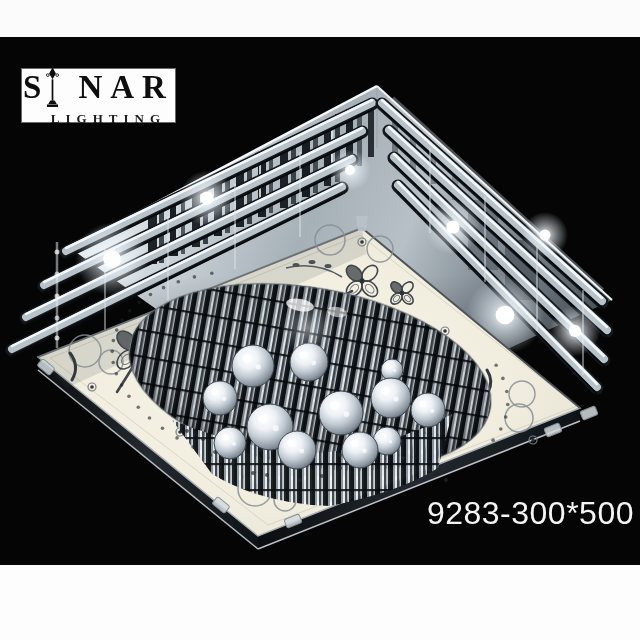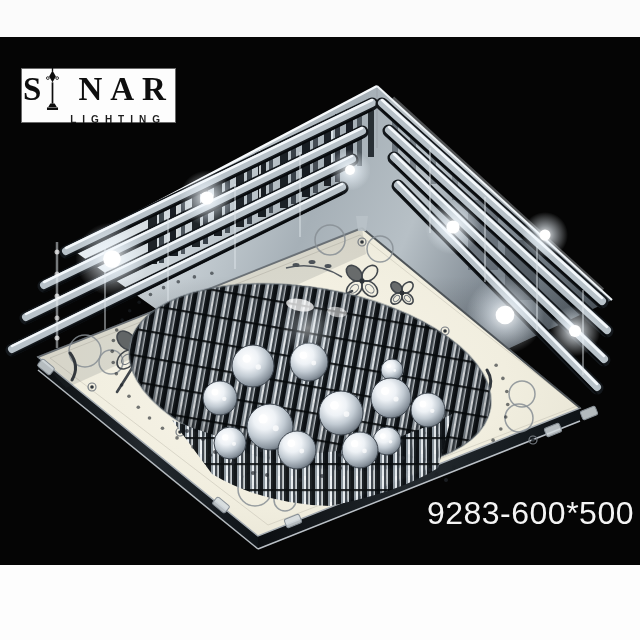--- a/index.html
+++ b/index.html
@@ -17,7 +17,7 @@
   .brand-row .left{margin-right:2px;}
   .brand-row .right{letter-spacing:8px;margin-left:16px;}
   .lamp-glyph{width:17px;height:46px;margin:0 1px;}
-  .logo-sub{font-family:Liberation Sans, sans-serif;font-weight:700;font-size:10px;
+  .logo-sub{font-family:Liberation Serif, serif;font-weight:700;font-size:13px;
             letter-spacing:6px;color:#1c1c1c;margin-top:1px;align-self:flex-end;margin-right:9px;}
   .product-code{position:absolute;right:6px;top:458px;font-size:32px;color:#f4f4f4;
                 letter-spacing:0.5px;font-family:"Liberation Sans",sans-serif;}

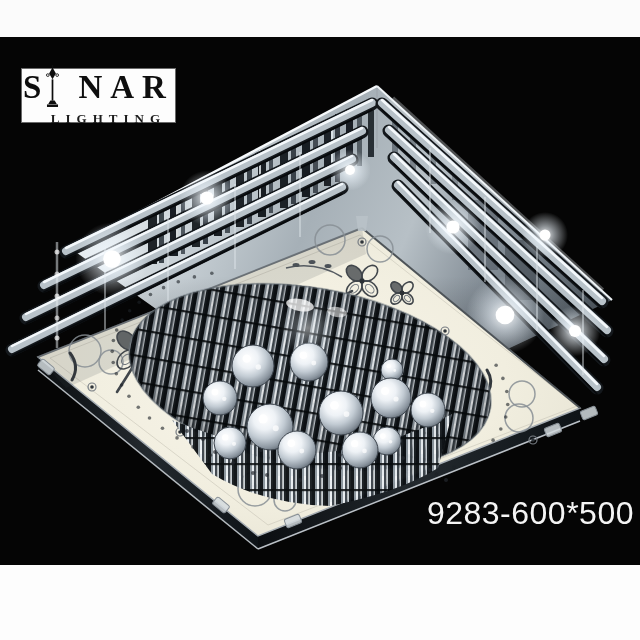--- a/index.html
+++ b/index.html
@@ -424,7 +424,7 @@
     <div class="logo-sub">LIGHTING</div>
   </div>
 
-  <div class="product-code">9283-600*500</div>
+  <div class="product-code">9283-300*500</div>
 </div>
 
 </body></html>

